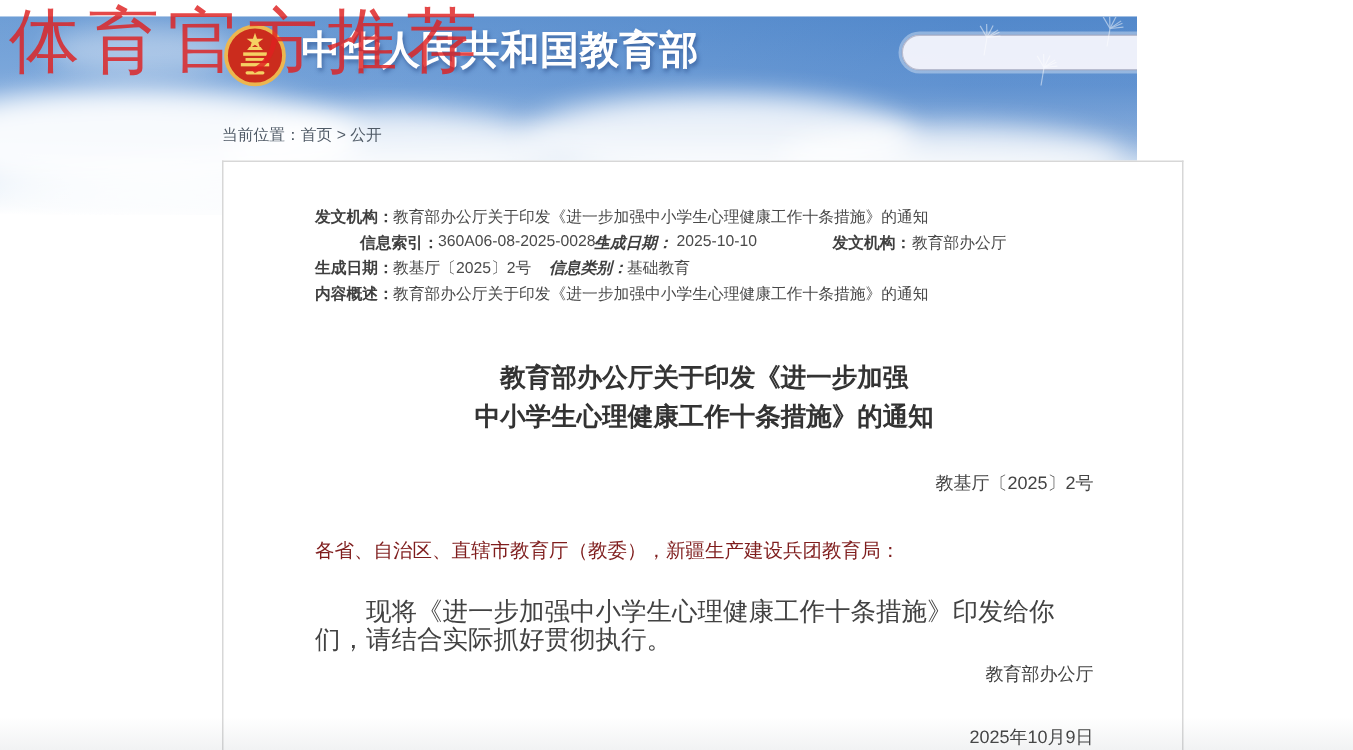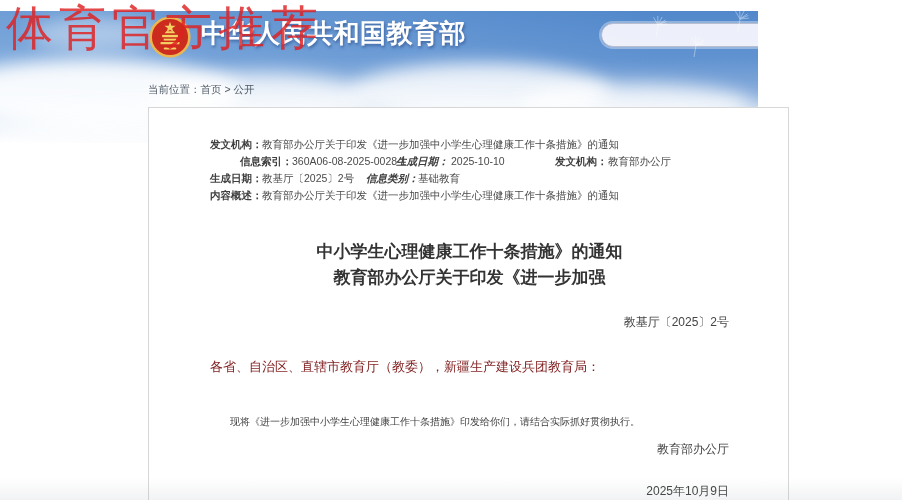--- a/index.html
+++ b/index.html
@@ -293,8 +293,8 @@
     </div>
 
     <div class="doc-title">
+      <div>教育部办公厅关于印发《进一步加强</div>
       <div>中小学生心理健康工作十条措施》的通知</div>
-      <div>教育部办公厅关于印发《进一步加强</div>
     </div>
 
     <div class="doc-number">教基厅〔2025〕2号</div>

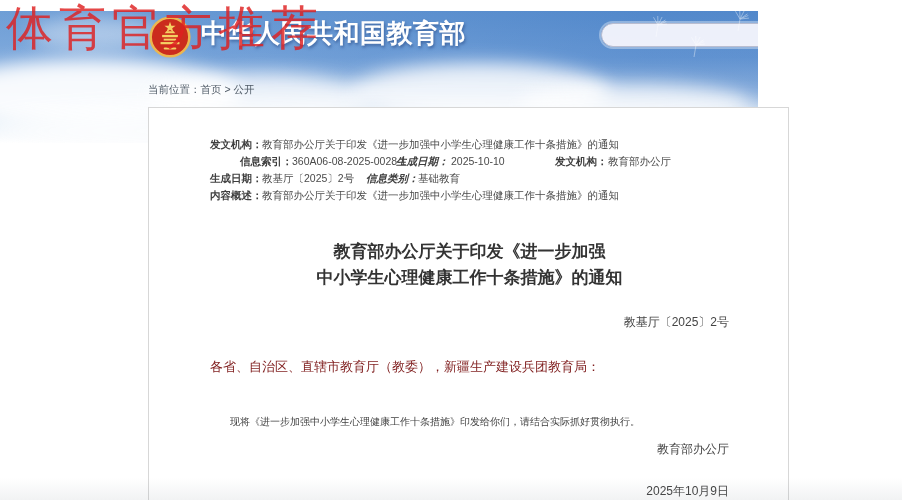--- a/index.html
+++ b/index.html
@@ -82,7 +82,7 @@
     position:absolute;right:0;top:206px;font-size:12px;color:#444;text-align:right;
   }
   .salutation{position:absolute;left:0;top:249px;width:100%;font-size:13px;color:#7f1d1d;line-height:19px;}
-  .paragraph{position:absolute;left:0;top:304px;width:100%;font-size:10px;color:#424242;line-height:19px;text-indent:2em;}
+  .paragraph{position:absolute;left:0;top:290px;width:100%;font-size:17px;color:#424242;line-height:19px;text-indent:2em;}
   .signer{position:absolute;right:0;top:333px;font-size:12px;color:#424242;}
   .sign-date{position:absolute;right:0;top:375px;font-size:12px;color:#424242;}
   .bottom-fade{

